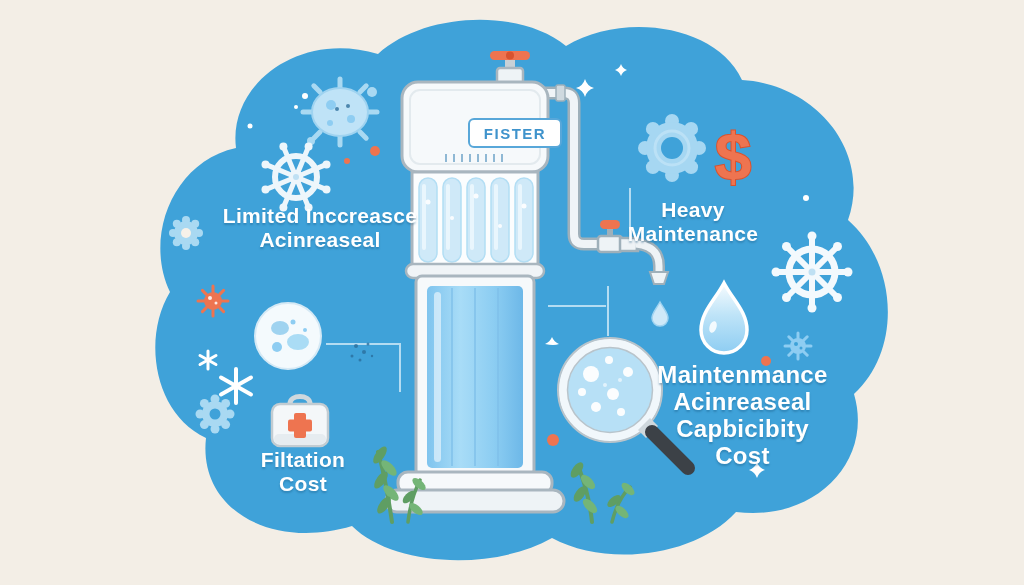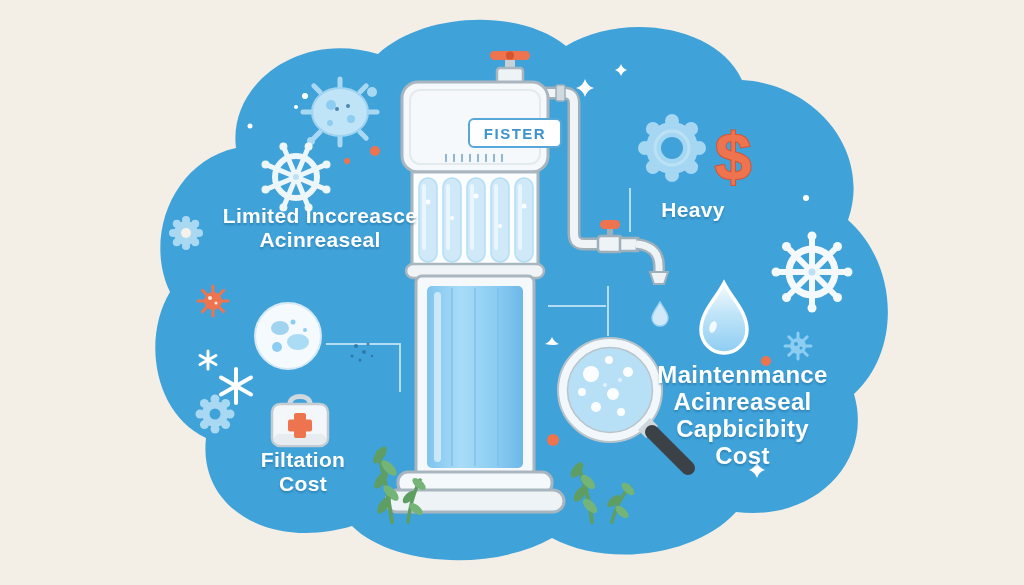--- a/index.html
+++ b/index.html
@@ -373,6 +373,7 @@
 </div>
 <div class="label" style="left:598px;top:198px;width:190px;">
   <div>Heavy</div>
+  <div>Maintenance</div>
 </div>
 <div class="label small" style="left:645px;top:362px;width:195px;">
   <div>Maintenmance</div>

